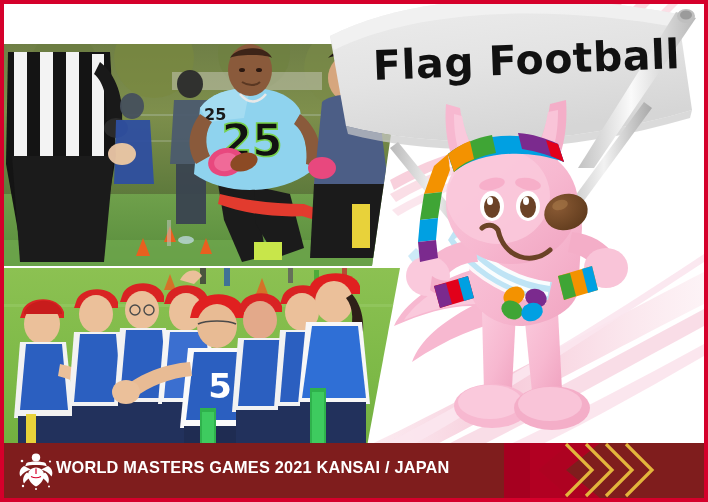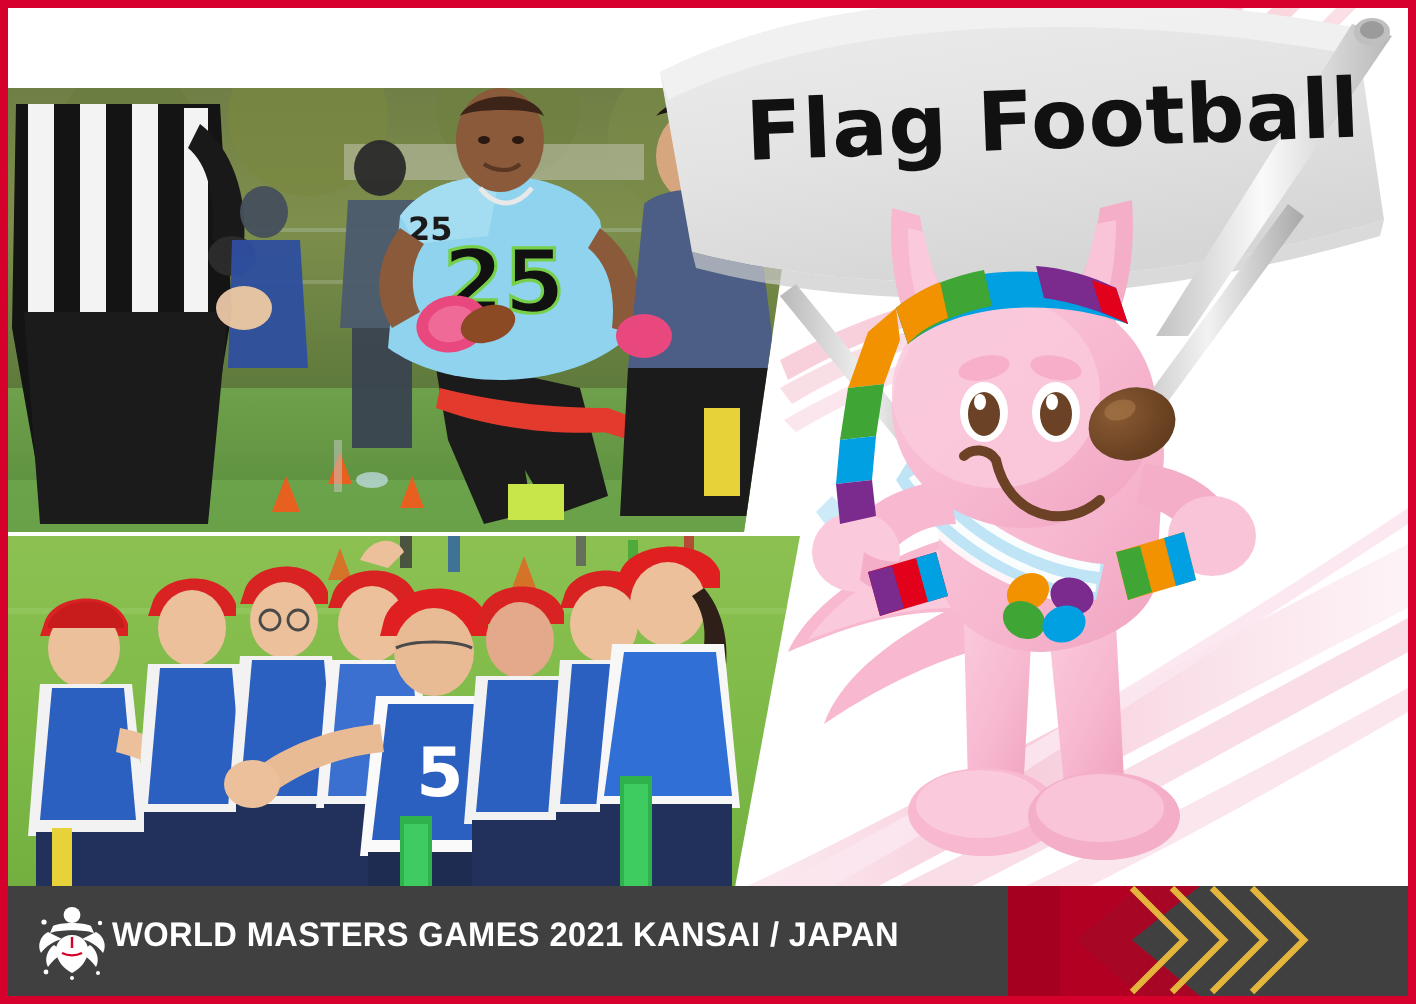--- a/index.html
+++ b/index.html
@@ -82,7 +82,7 @@
     position: absolute;
     left: 0; bottom: 0;
     width: 700px; height: 55px;
-    background: #404040;
+    background: #7f1d1d;
     overflow: hidden;
   }
   #banner-logo {

